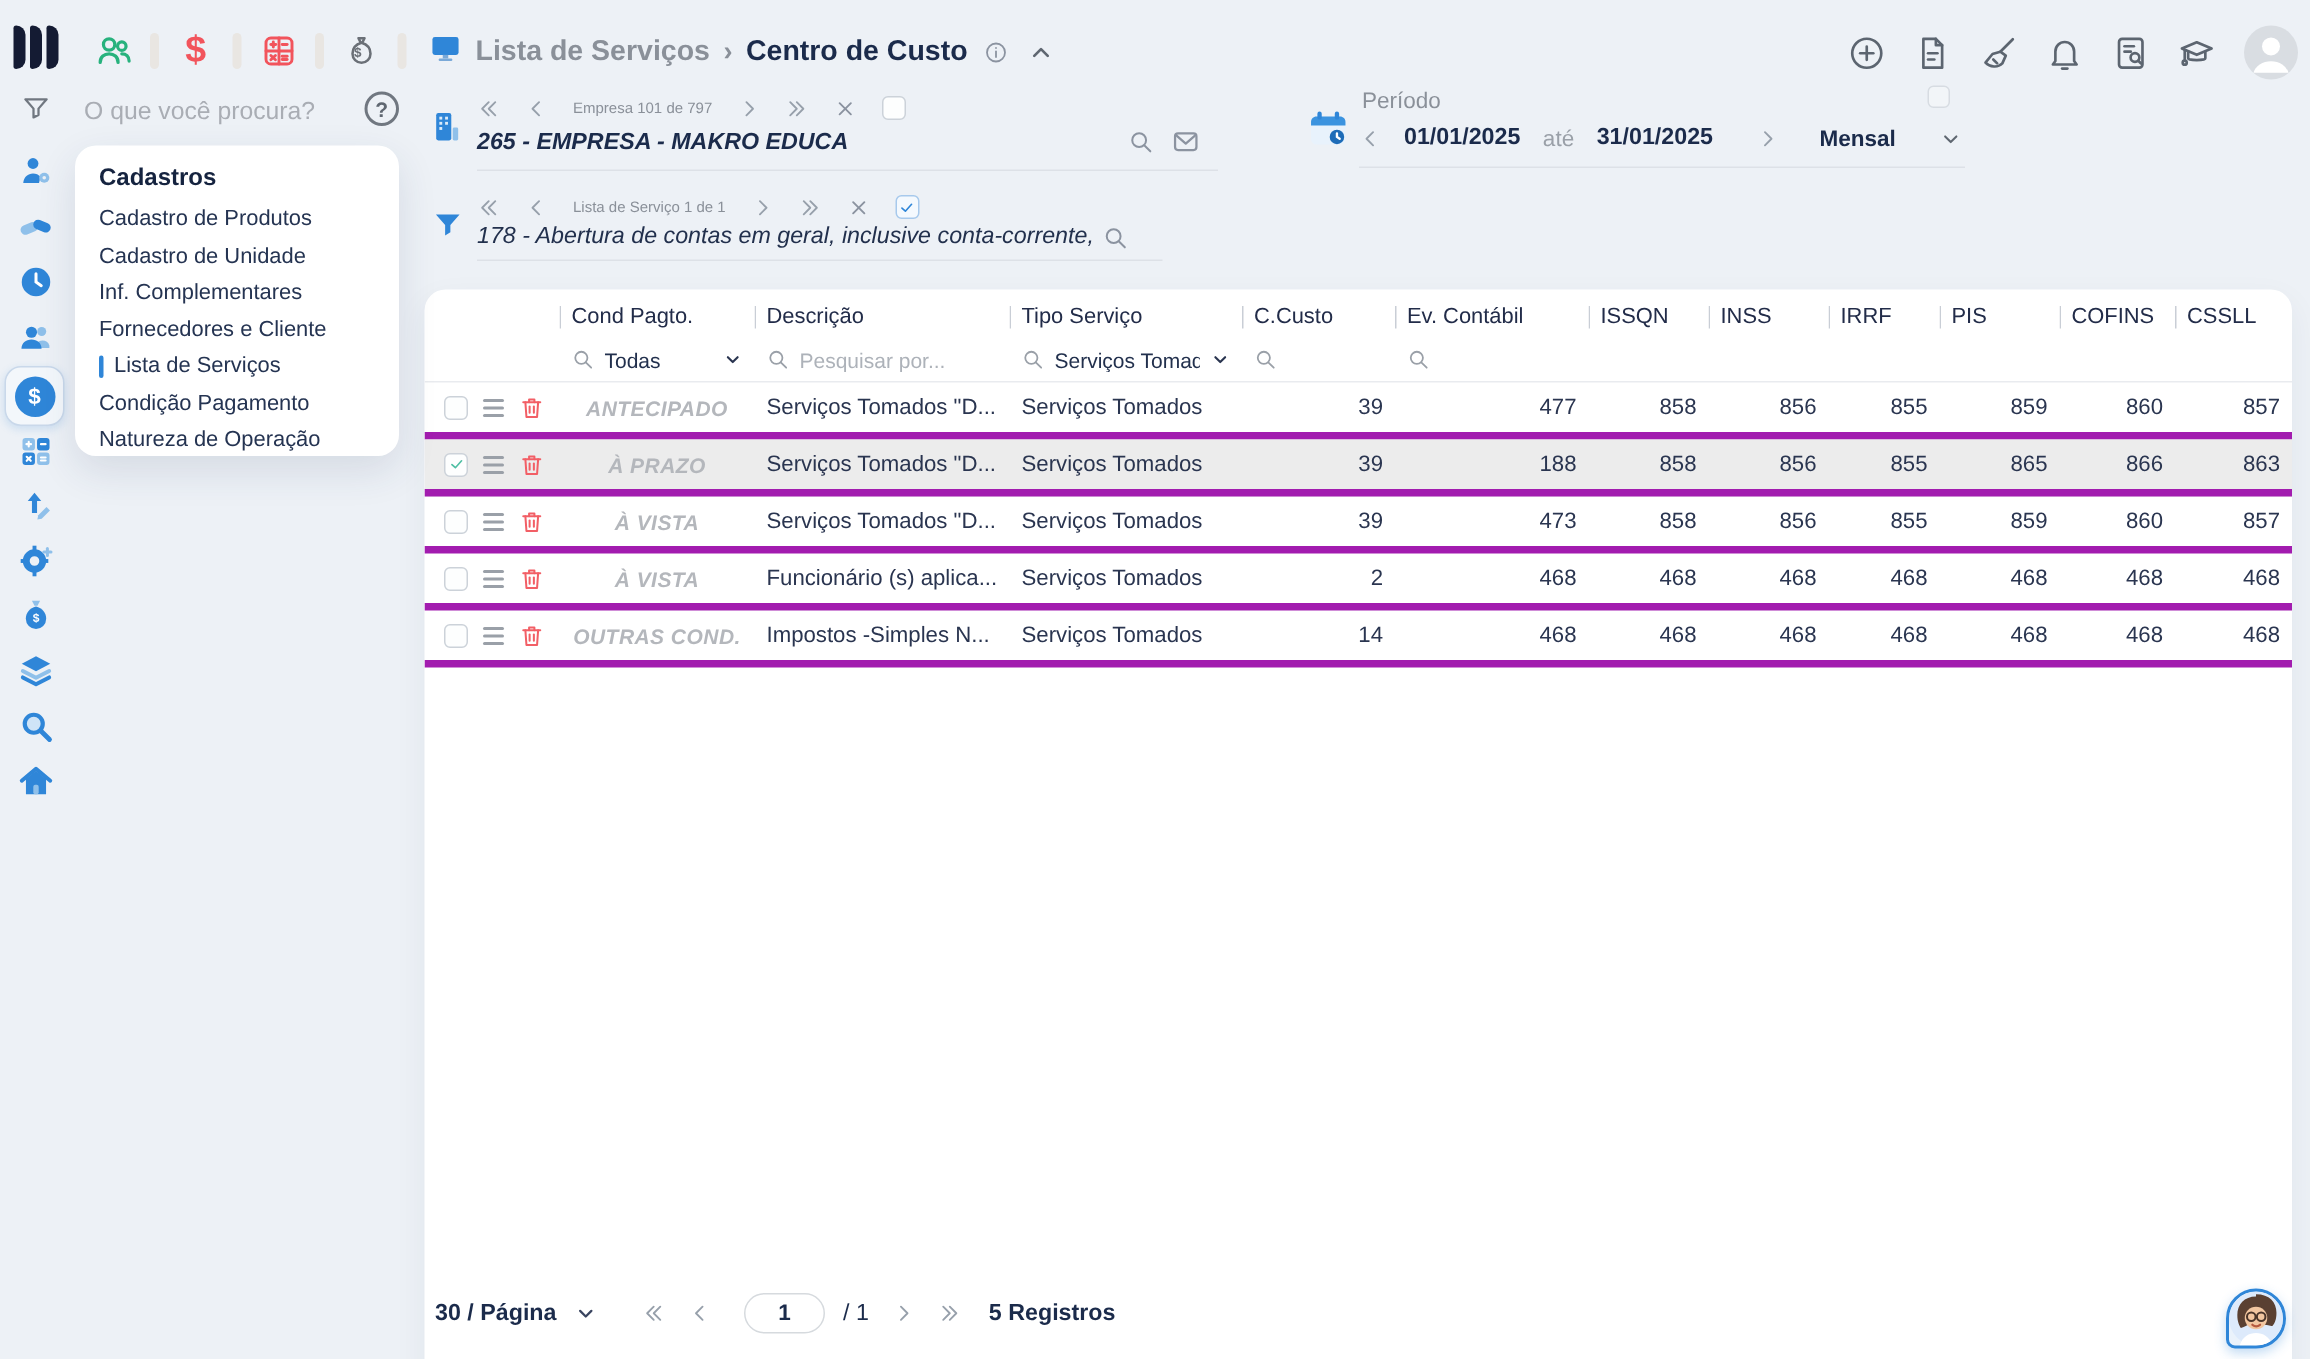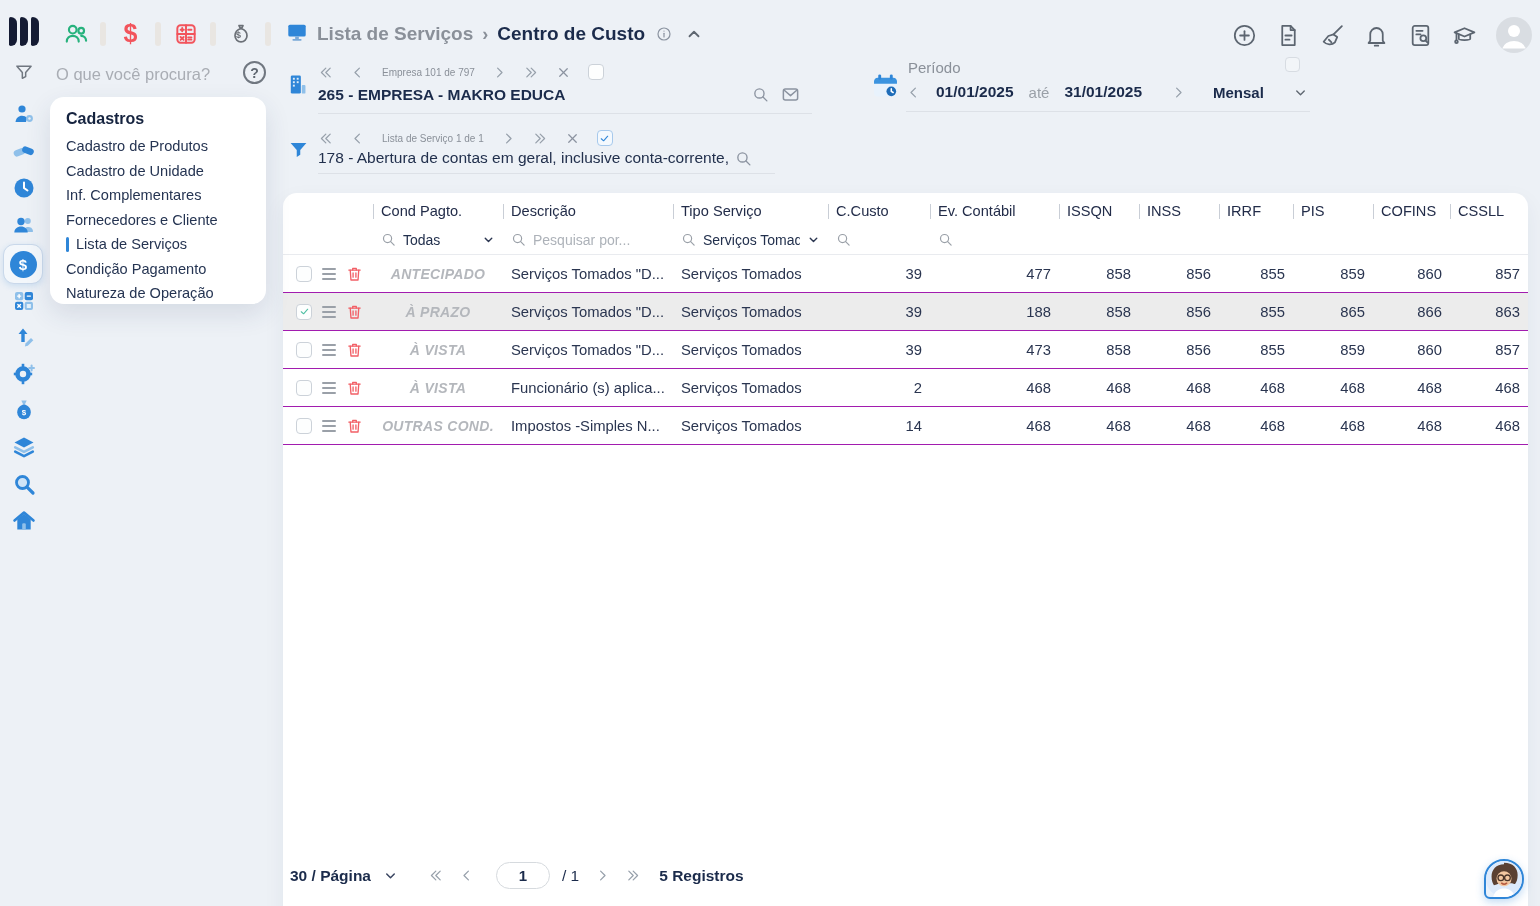--- a/index.html
+++ b/index.html
@@ -73,7 +73,7 @@
   .cb.green svg { stroke:#4fbfa3; }
   .cb.dim { border-color:#d7dce2; background:#f2f5f8; }
 
-  .value-line { display:flex; align-items:center; }
+  .value-line { display:flex; align-items:center;font-style:italic; }
   .value-line .val { font-size:15.5px; font-weight:700; color:#1b2b4b; white-space:nowrap; }
   .mini-search { width:17px; height:17px; color:#8b93a0; cursor:pointer; }
   .underline { position:absolute; height:1px; background:#dde1e7; }

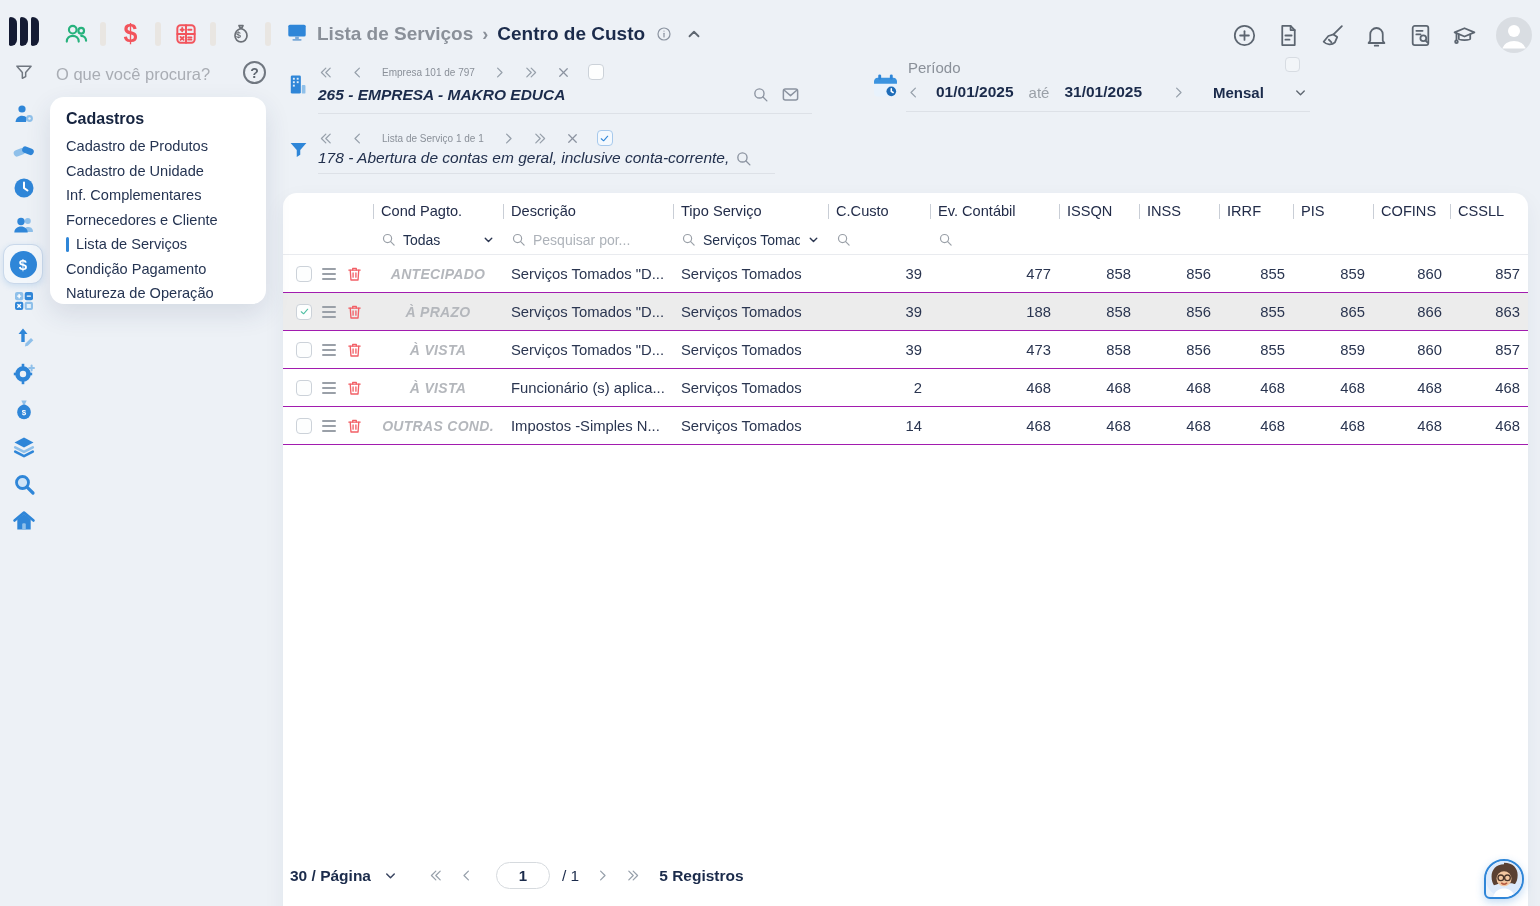--- a/index.html
+++ b/index.html
@@ -111,7 +111,7 @@
   .fcell input { border:none; outline:none; background:transparent; font-family:"Liberation Sans",sans-serif; font-size:14px; color:#4a5058; width:100%; min-width:0; }
   .fcell input::placeholder { color:#adb2b9; }
 
-  .trow { height:38px; align-items:center; border-bottom:1px solid #a21caf; }
+  .trow { height:38px; align-items:center; border-bottom:5px solid #a21caf; }
   .trow.sel { background:#ececec; }
   .ctrl { display:flex; align-items:center; gap:10px; padding-left:13px; }
   .burger { width:14px; height:12px; display:flex; flex-direction:column; justify-content:space-between; cursor:pointer; }

